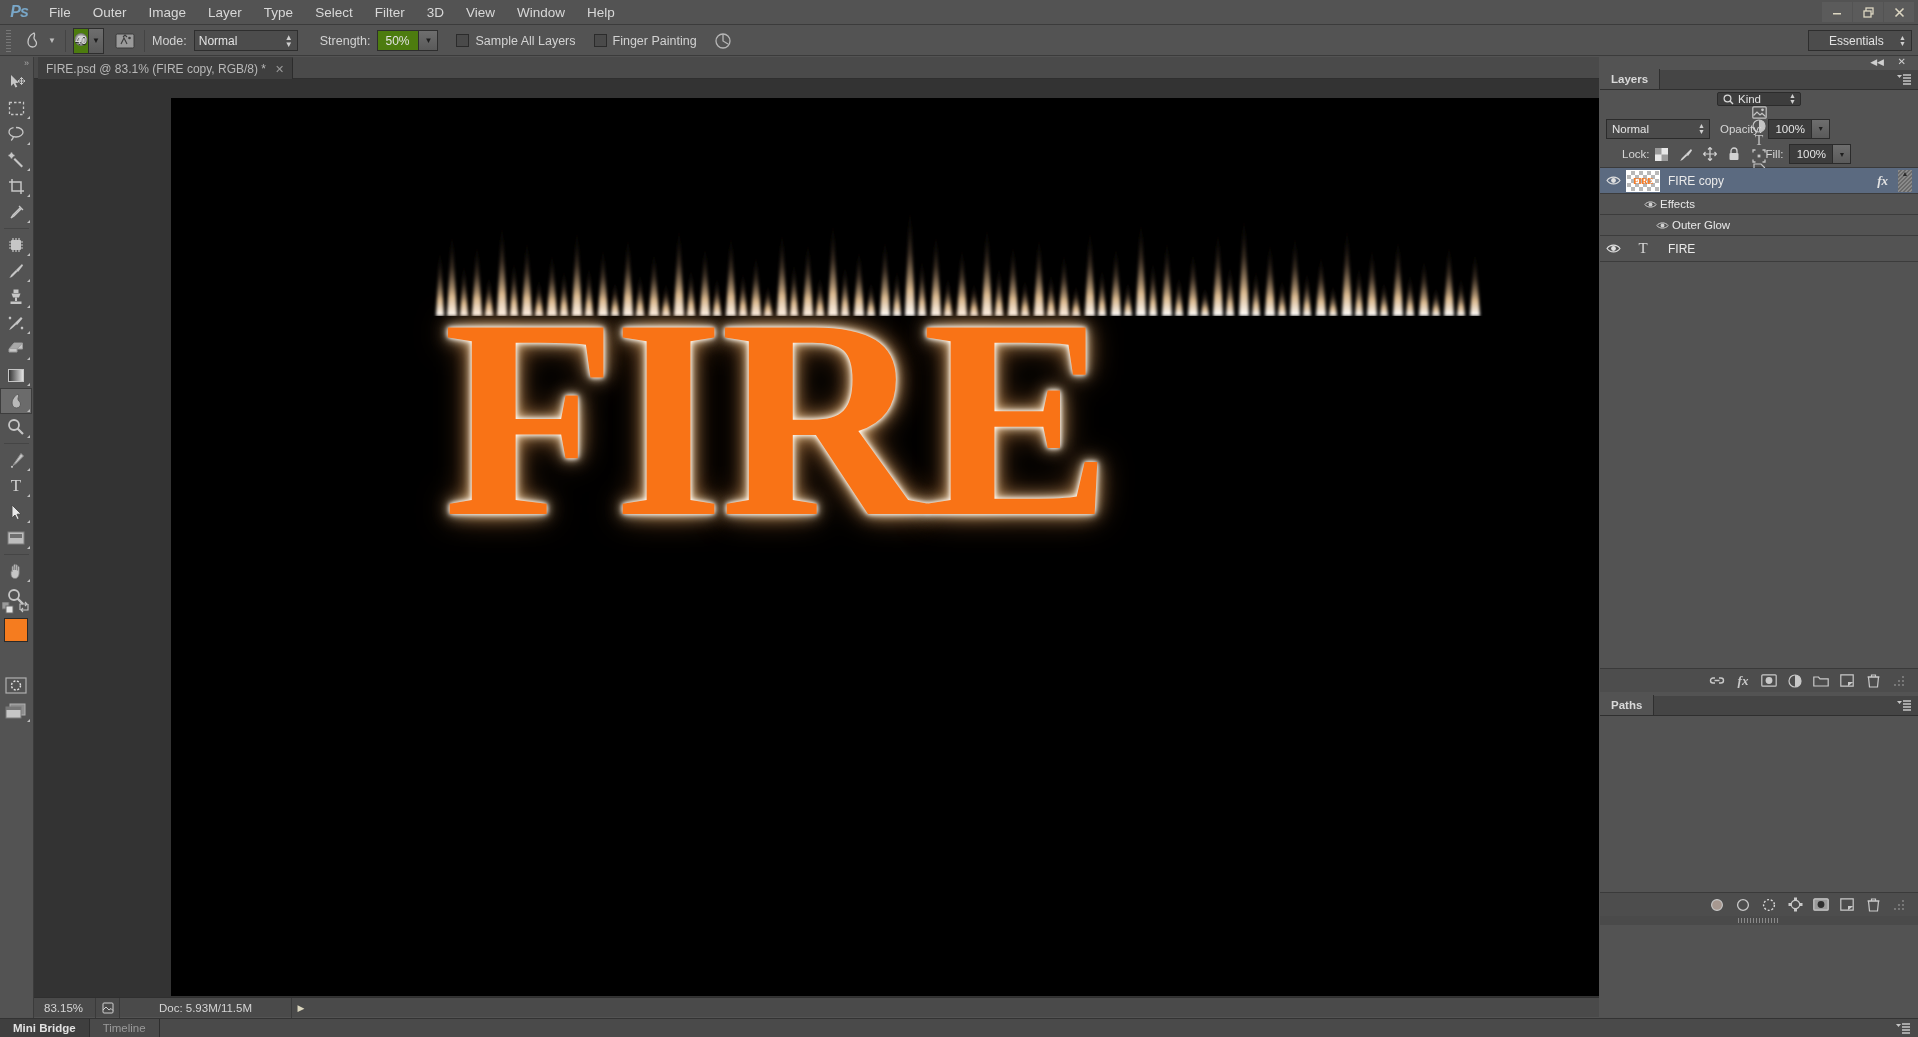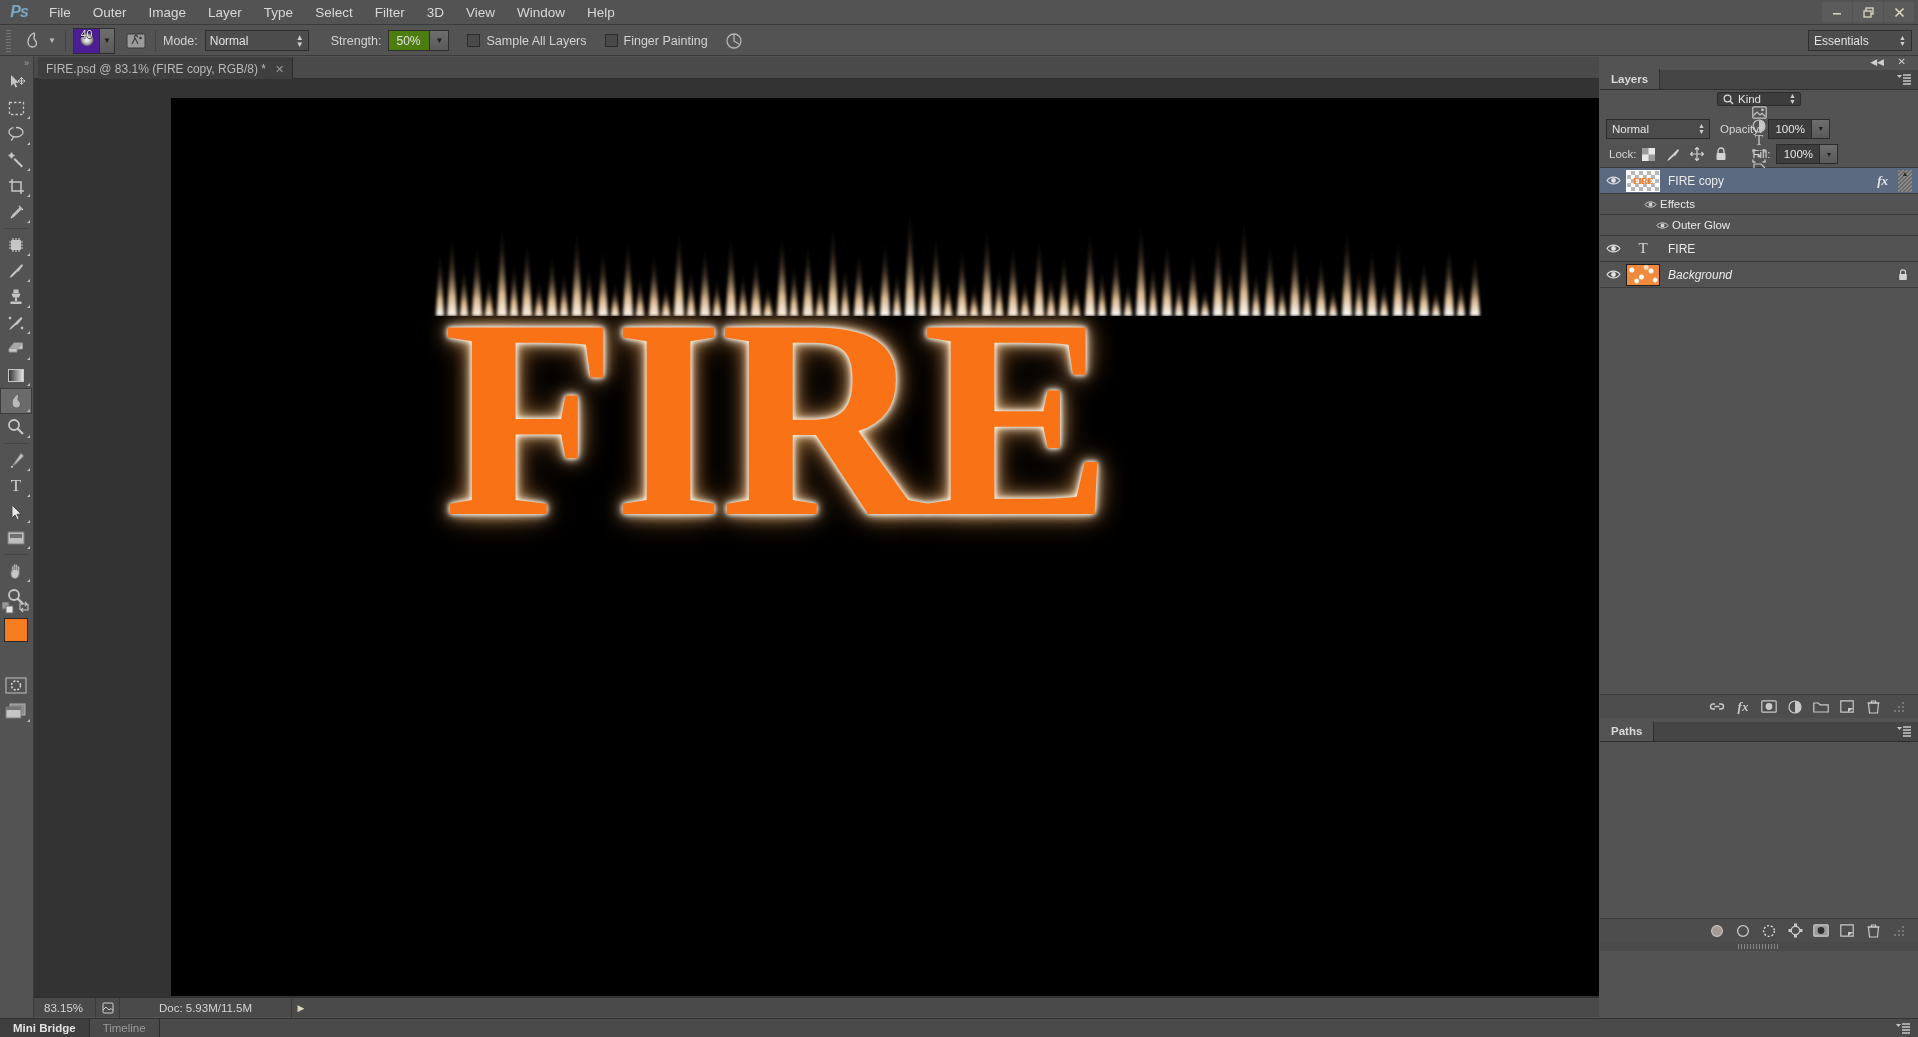--- a/index.html
+++ b/index.html
@@ -61,8 +61,8 @@
     border:1px solid #2e2e2e; background:#3a3a3a;
   }
   .brush-thumb {
-    width: 25px; position: relative; background:#4c1d95;
-    display:flex; align-items:flex-start; justify-content:center;
+    width: 14px; position: relative; background:#4d7c0f;
+    display:flex; align-items:center; justify-content:center;
   }
   .brush-dot {
     position:absolute; left:50%; top:4px; transform:translateX(-50%);

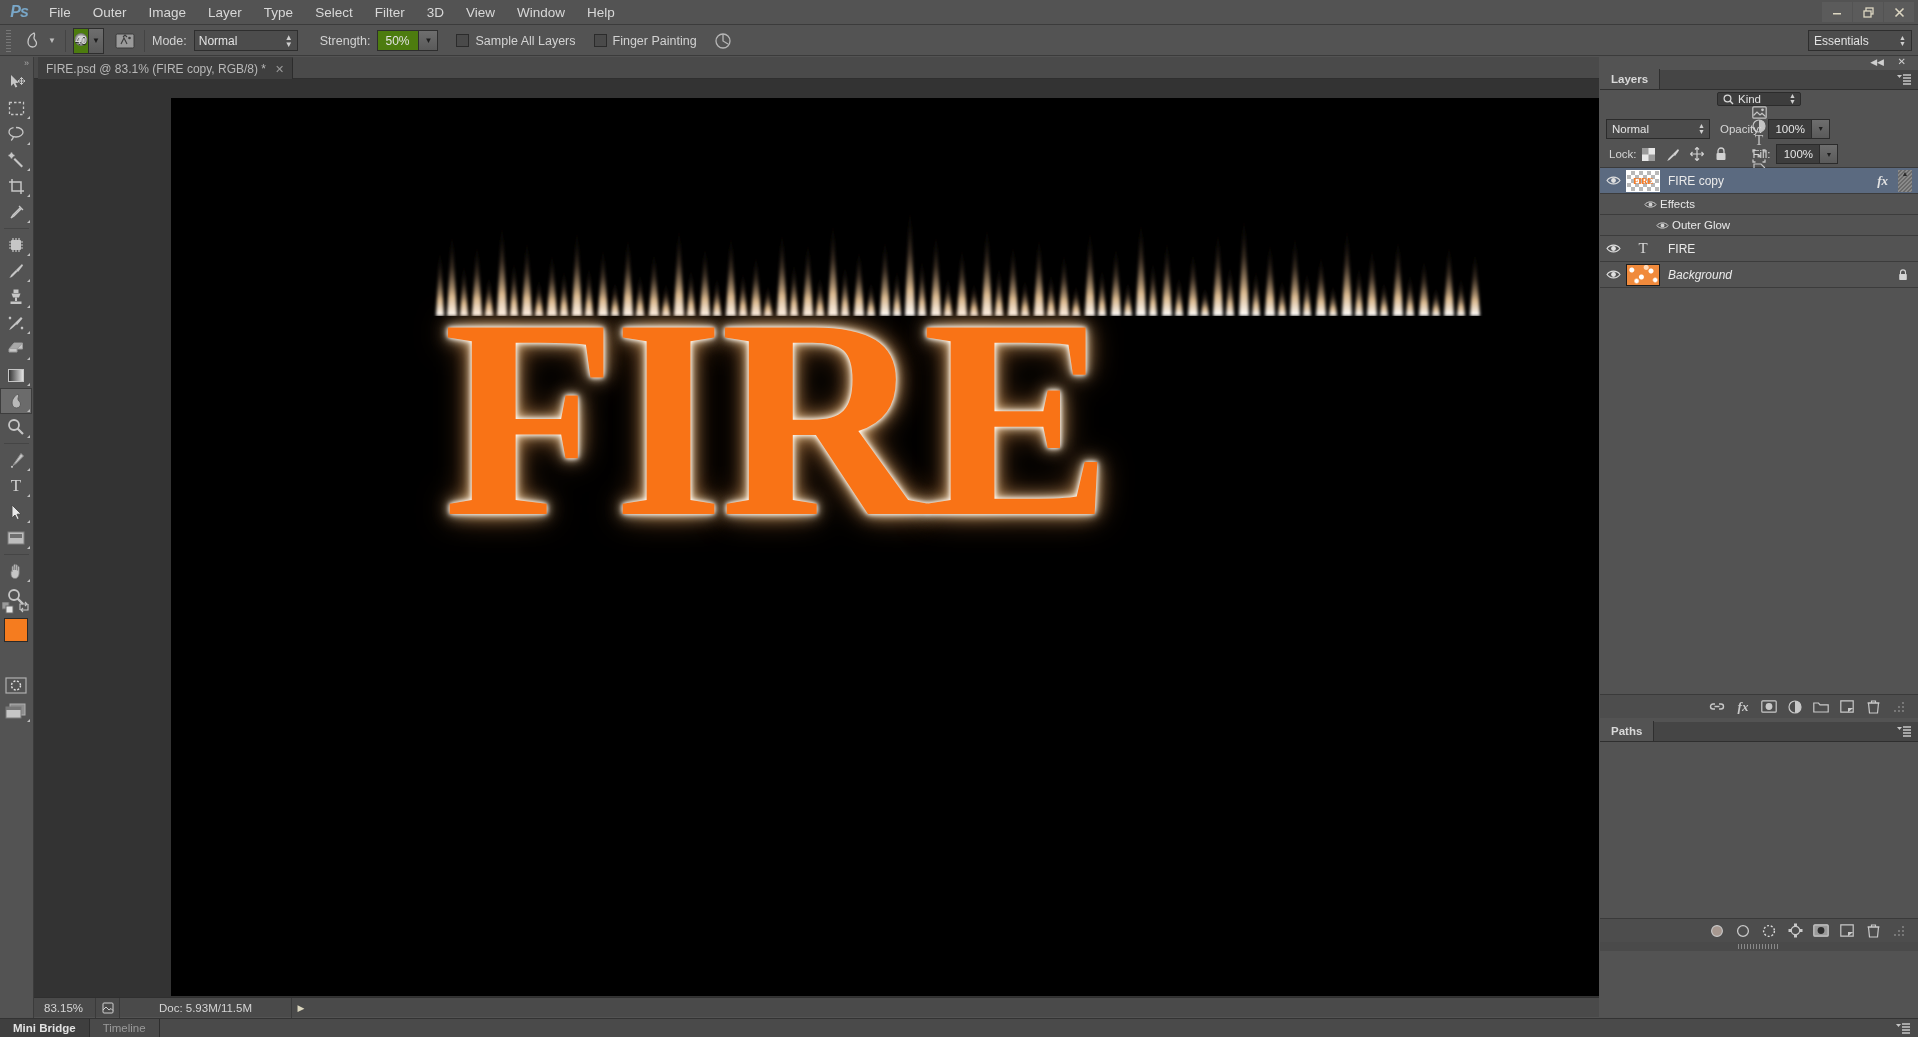--- a/index.html
+++ b/index.html
@@ -111,7 +111,7 @@
   .ws-select {
     position:absolute; right:6px; top:4px; height:21px; width:104px;
     background:#4c4c4c; border:1px solid #2e2e2e; color:#e2e2e2;
-    font-size:12px; display:flex; align-items:center; padding:0 5px;
+    font-size:12px; display:flex; align-items:center; padding:0 20px;
   }
 
   

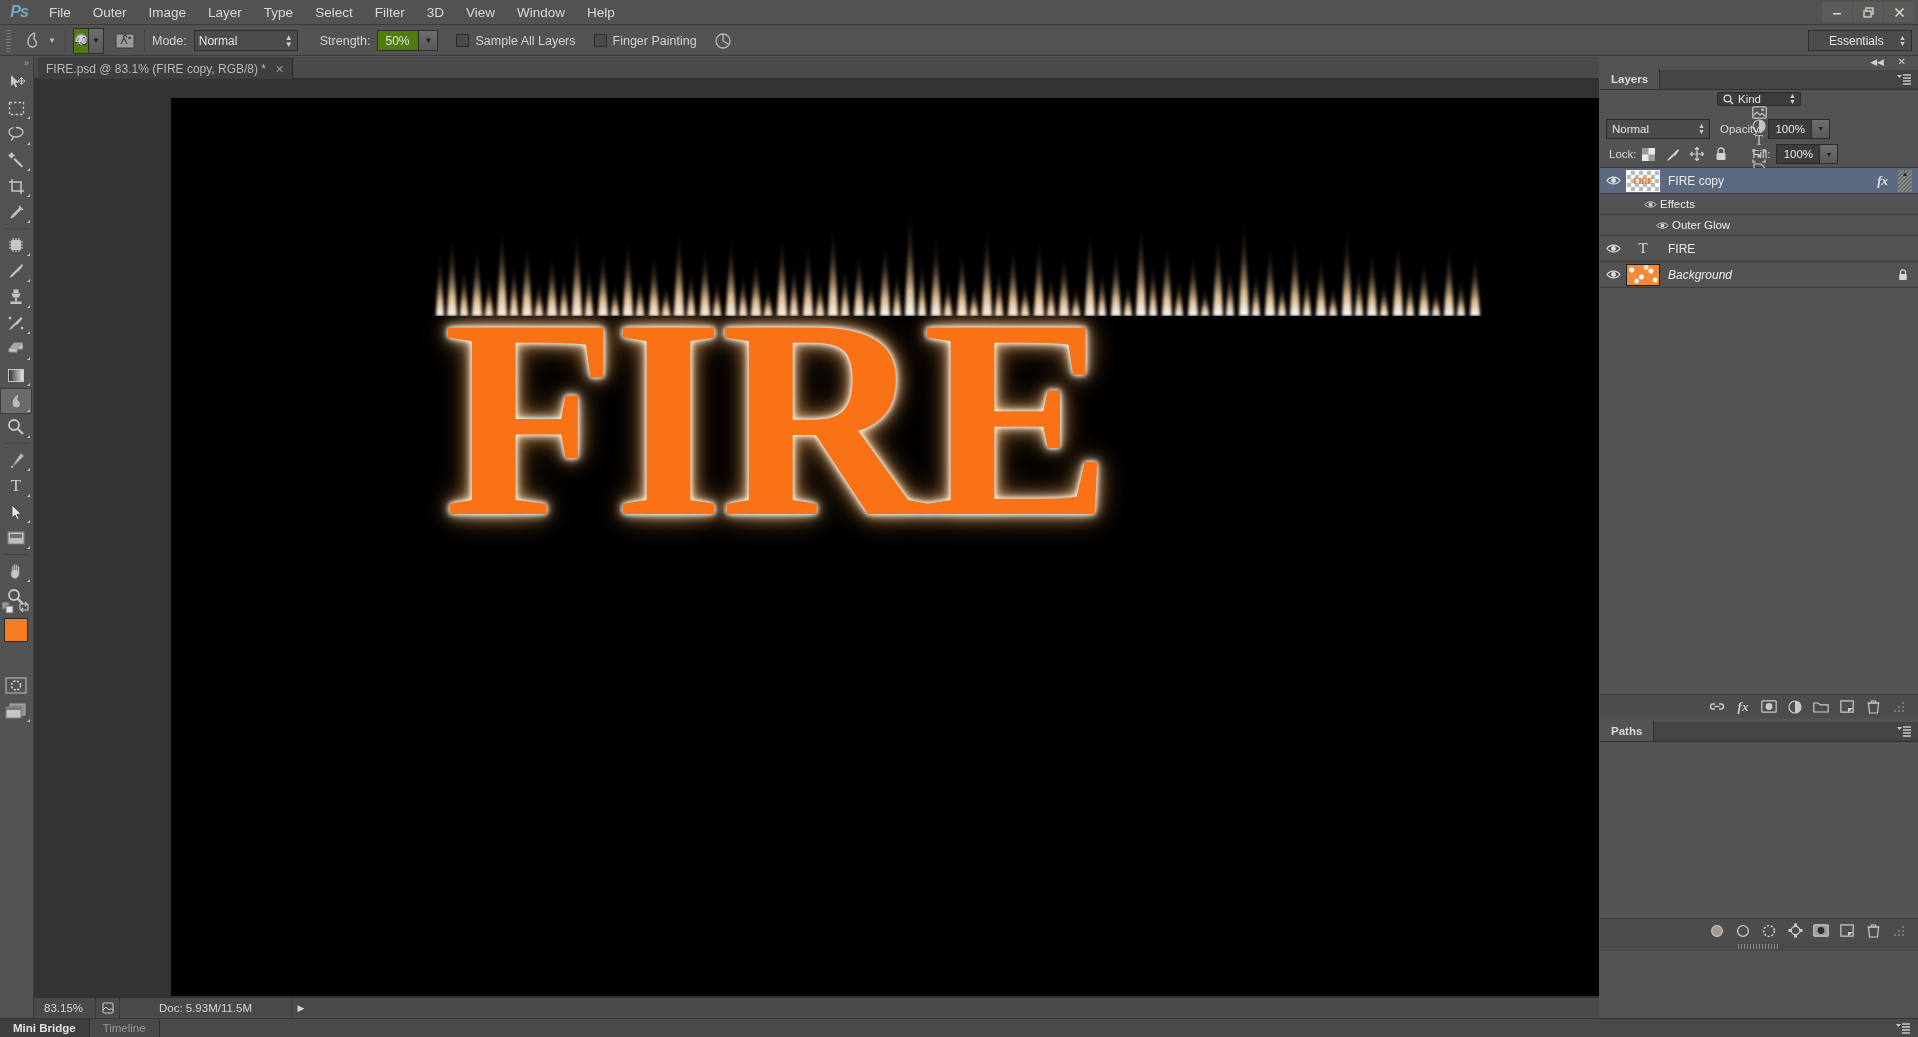--- a/index.html
+++ b/index.html
@@ -893,7 +893,7 @@
       </div>
 
       <div class="lock-row">
-        <span class="lbl-r" style="margin-left:3px">Lock:</span>
+        <span class="lbl-r" style="margin-left:16px">Lock:</span>
         <div class="lock-ico">
           <svg width="13" height="13" viewBox="0 0 13 13">
             <rect width="13" height="13" fill="#e8e8e8"></rect>

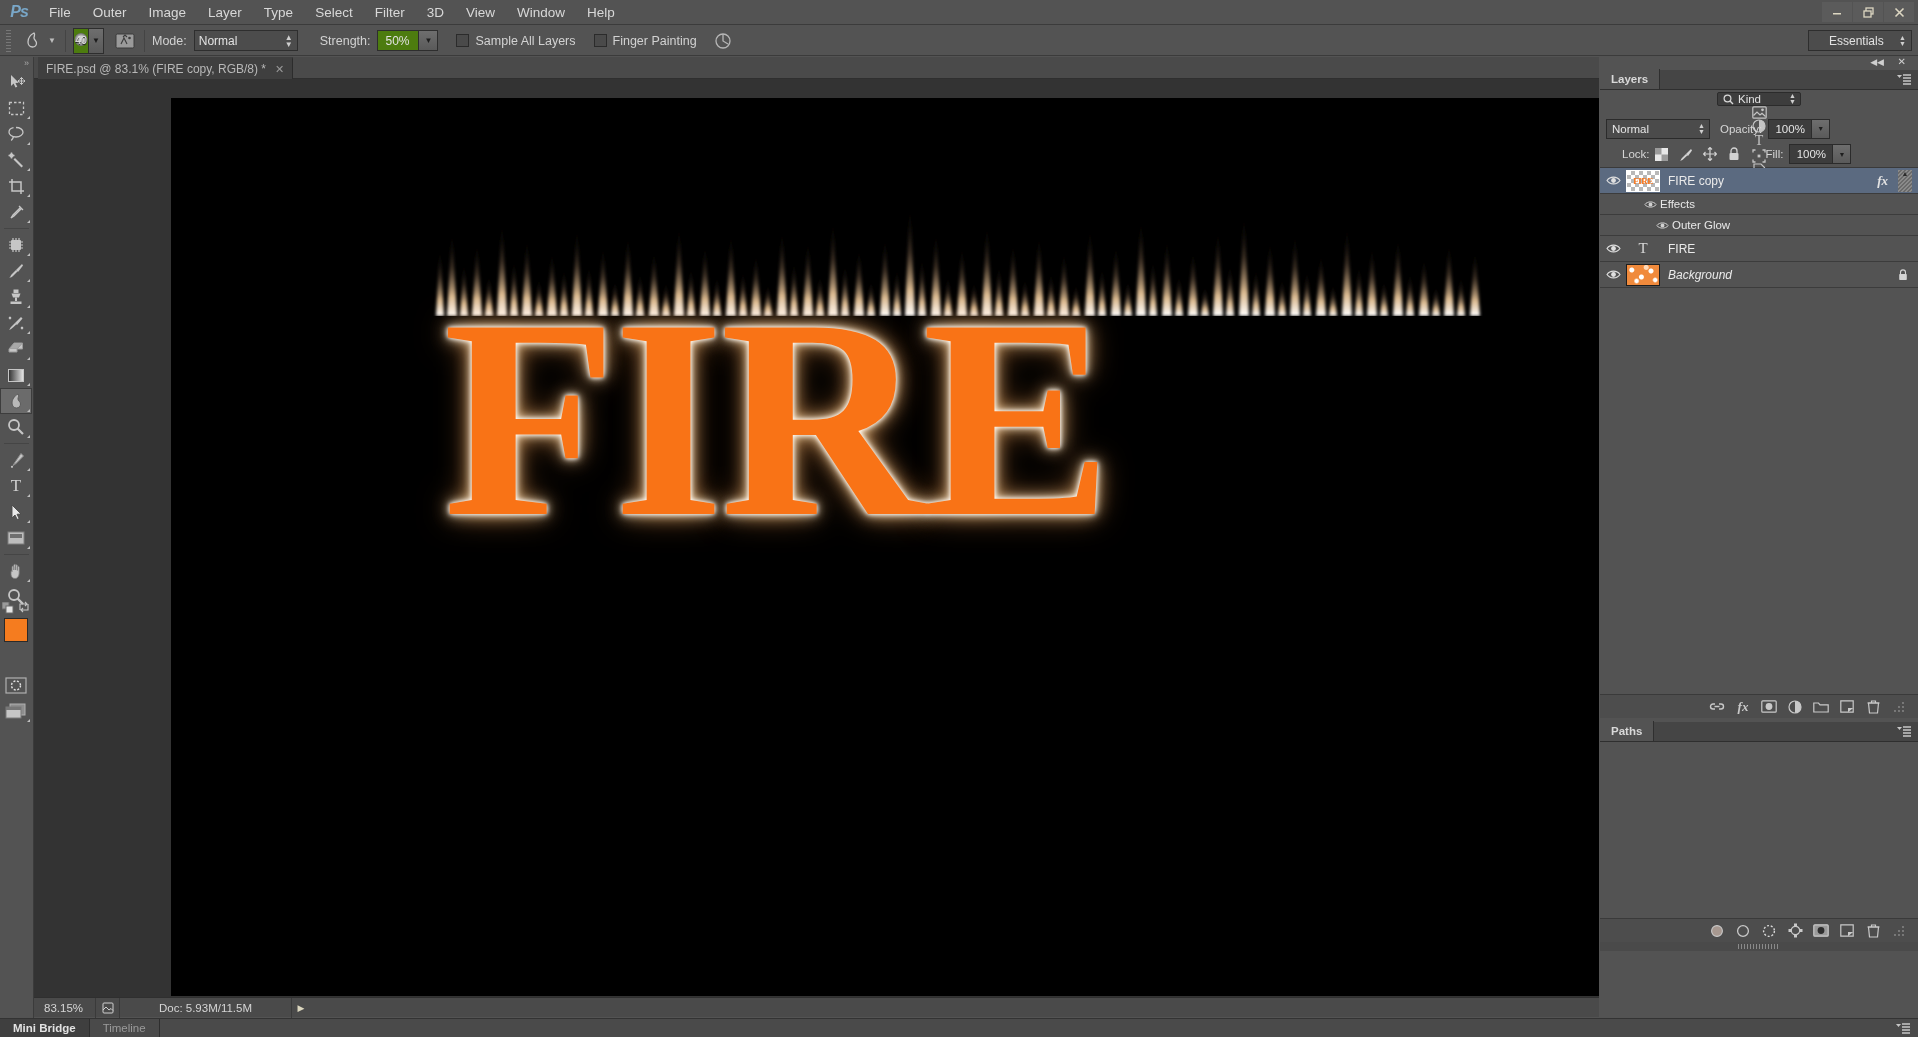--- a/index.html
+++ b/index.html
@@ -974,22 +974,6 @@
         </div>
 
 
-        <div class="layer-row">
-          <div class="eye">
-            <svg width="15" height="11" viewBox="0 0 15 11">
-              <path d="M1 5.5 C4 1 11 1 14 5.5 C11 10 4 10 1 5.5 Z" fill="none" stroke="#e0e0e0" stroke-width="1.1"></path>
-              <circle cx="7.5" cy="5.5" r="2.4" fill="#e0e0e0"></circle>
-            </svg>
-          </div>
-          <div class="lthumb bgthumb"></div>
-          <div class="lname italic">Background</div>
-          <div class="llock">
-            <svg width="10" height="12" viewBox="0 0 10 12">
-              <path d="M2.5 5 L2.5 3.4 A2.5 2.5 0 0 1 7.5 3.4 L7.5 5" fill="none" stroke="#d5d5d5" stroke-width="1.1"></path>
-              <rect x="1.2" y="5" width="7.6" height="6" rx="0.8" fill="#d5d5d5"></rect>
-            </svg>
-          </div>
-        </div>
 
         <div class="list-filler" style="height:406px"></div>
       </div>

